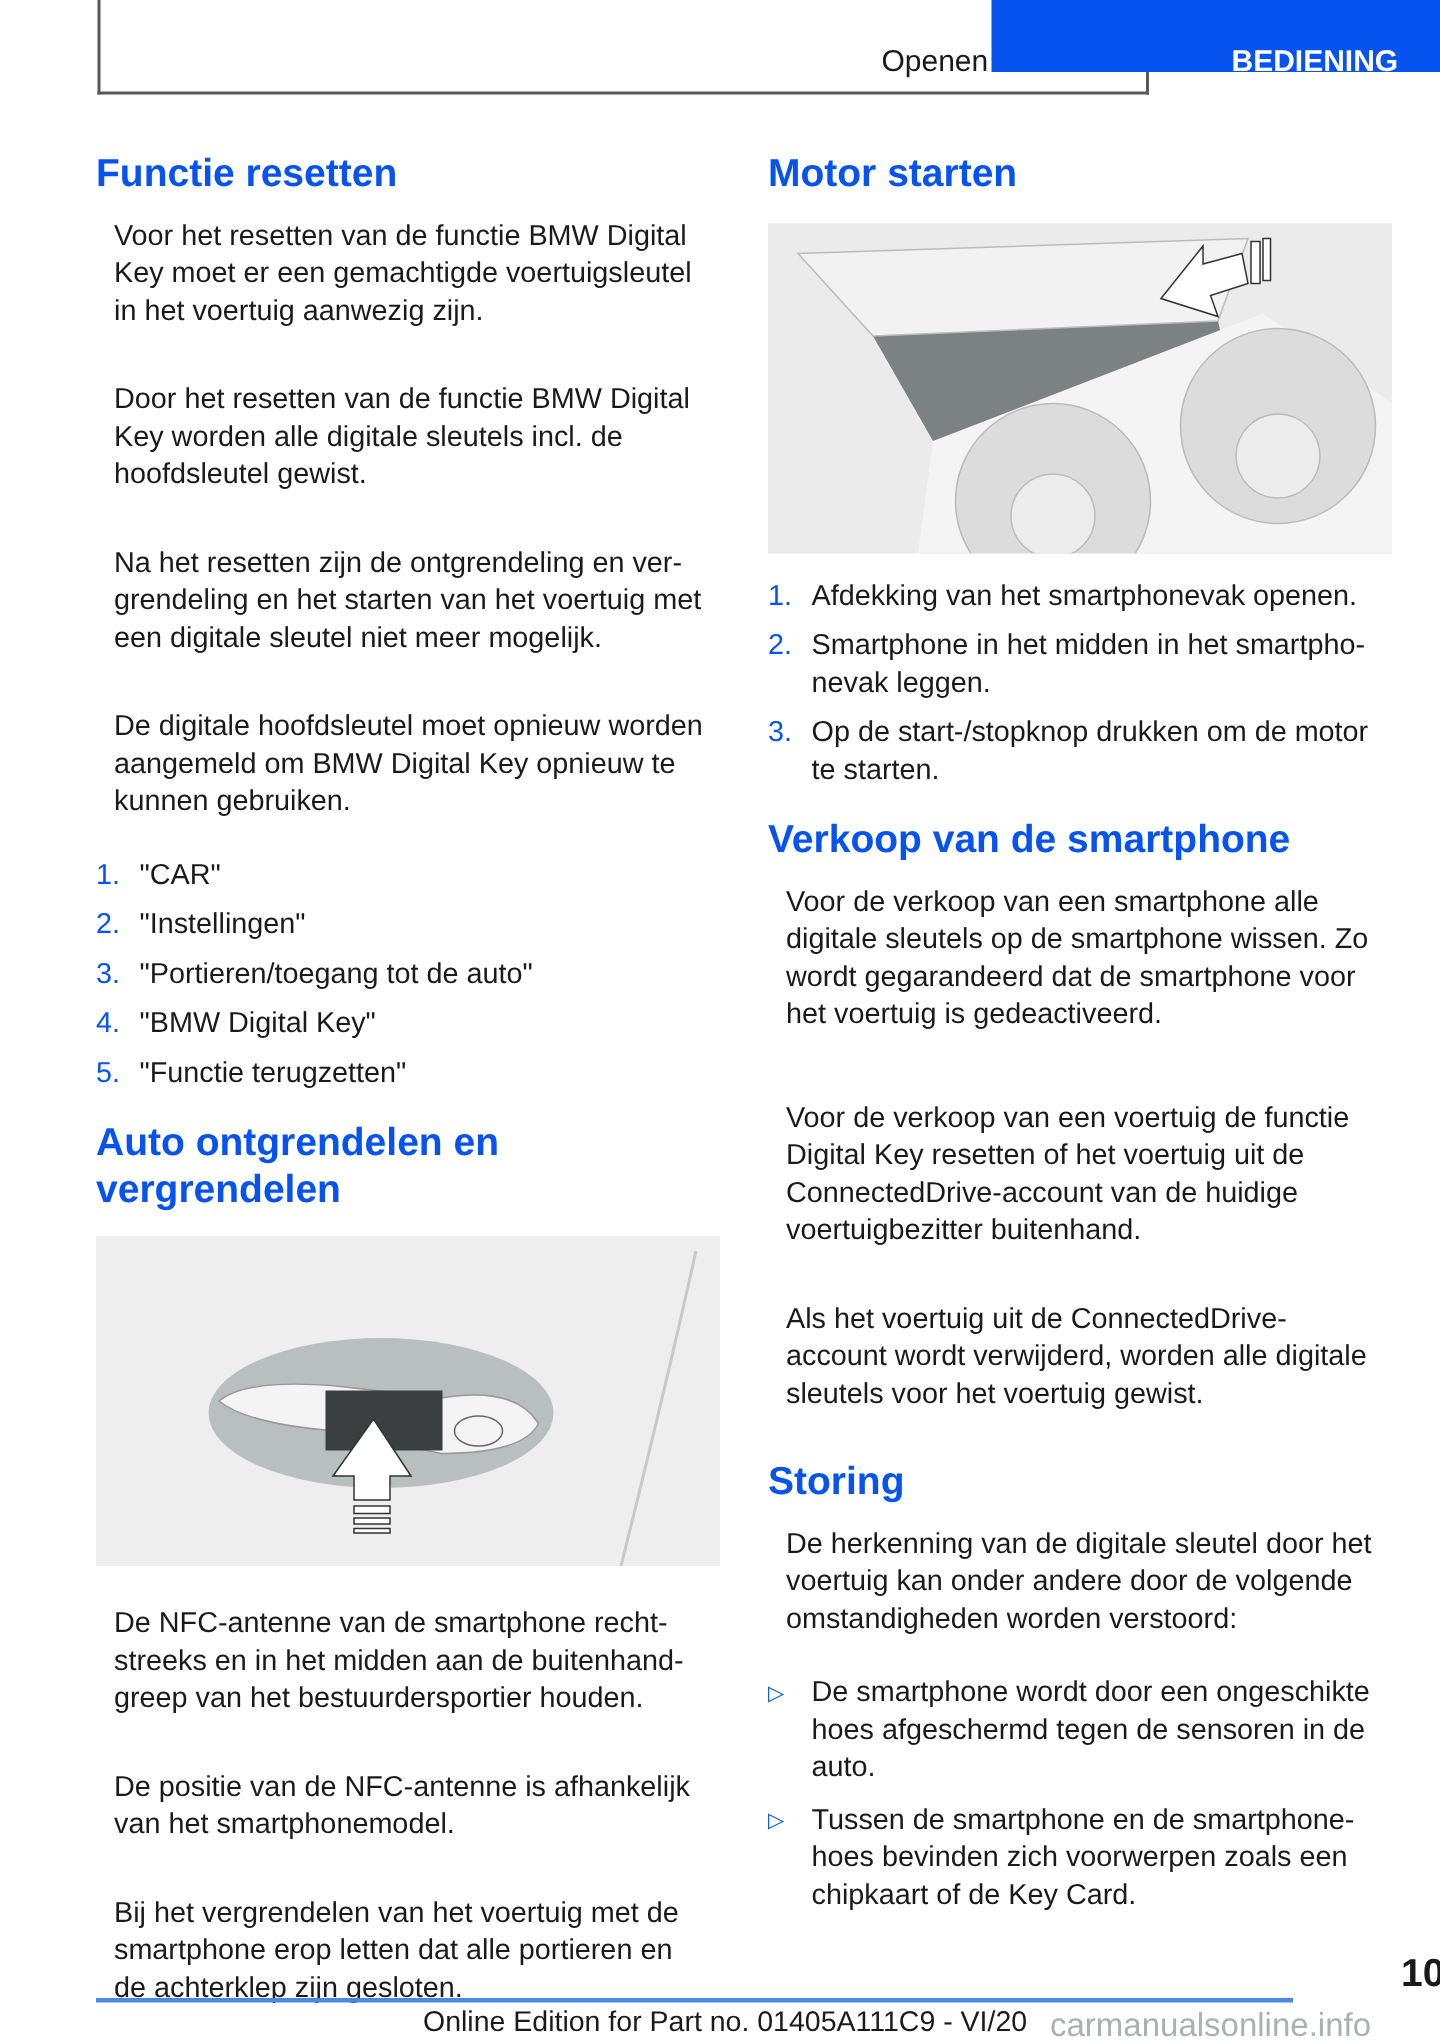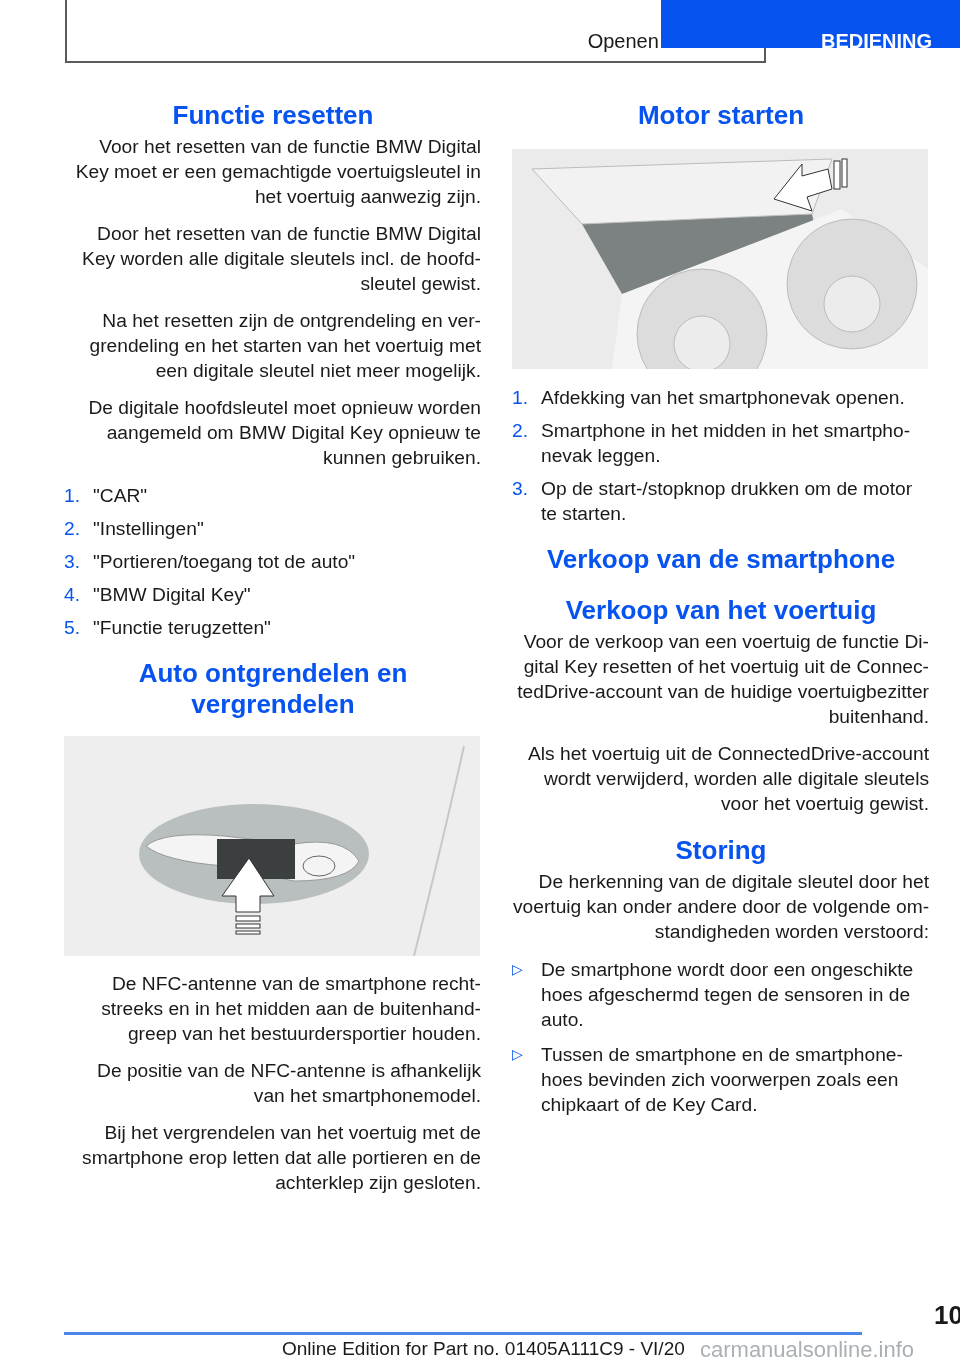--- a/index.html
+++ b/index.html
@@ -13,7 +13,7 @@
   .col { position:absolute; width:418px; }
   .colL { left:64px; top:100px; }
   .colR { left:512px; top:100px; }
-  h2 { color:#0653f0; font-size:26px; font-weight:bold; margin:0; line-height:31px;text-align:center; }
+  h2 { color:#0653f0; font-size:26px; font-weight:bold; margin:0; line-height:31px; }
   p { margin:1px; font-size:19.2px; line-height:25px;text-align:right; }
   .gap { height:10px; }
   ol, ul { margin:0; padding:0; list-style:none; }

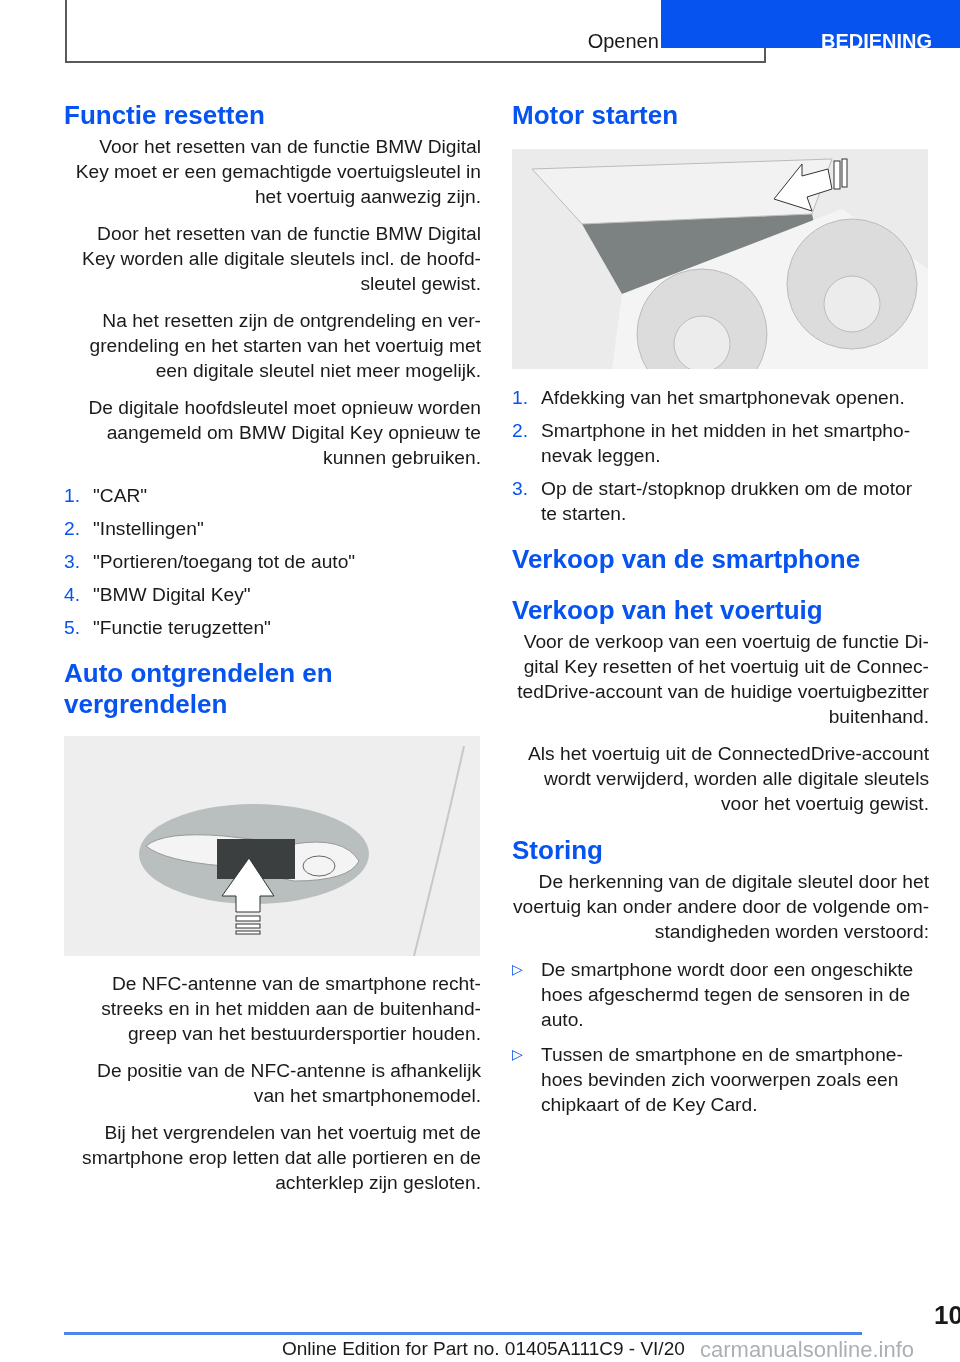--- a/index.html
+++ b/index.html
@@ -14,7 +14,7 @@
   .colL { left:64px; top:100px; }
   .colR { left:512px; top:100px; }
   h2 { color:#0653f0; font-size:26px; font-weight:bold; margin:0; line-height:31px; }
-  p { margin:1px; font-size:19.2px; line-height:25px;text-align:right; }
+  p { margin:12px; font-size:19.2px; line-height:25px; }
   .gap { height:10px; }
   ol, ul { margin:0; padding:0; list-style:none; }
   li { position:relative; padding-left:29px; font-size:19.2px; line-height:25px; }

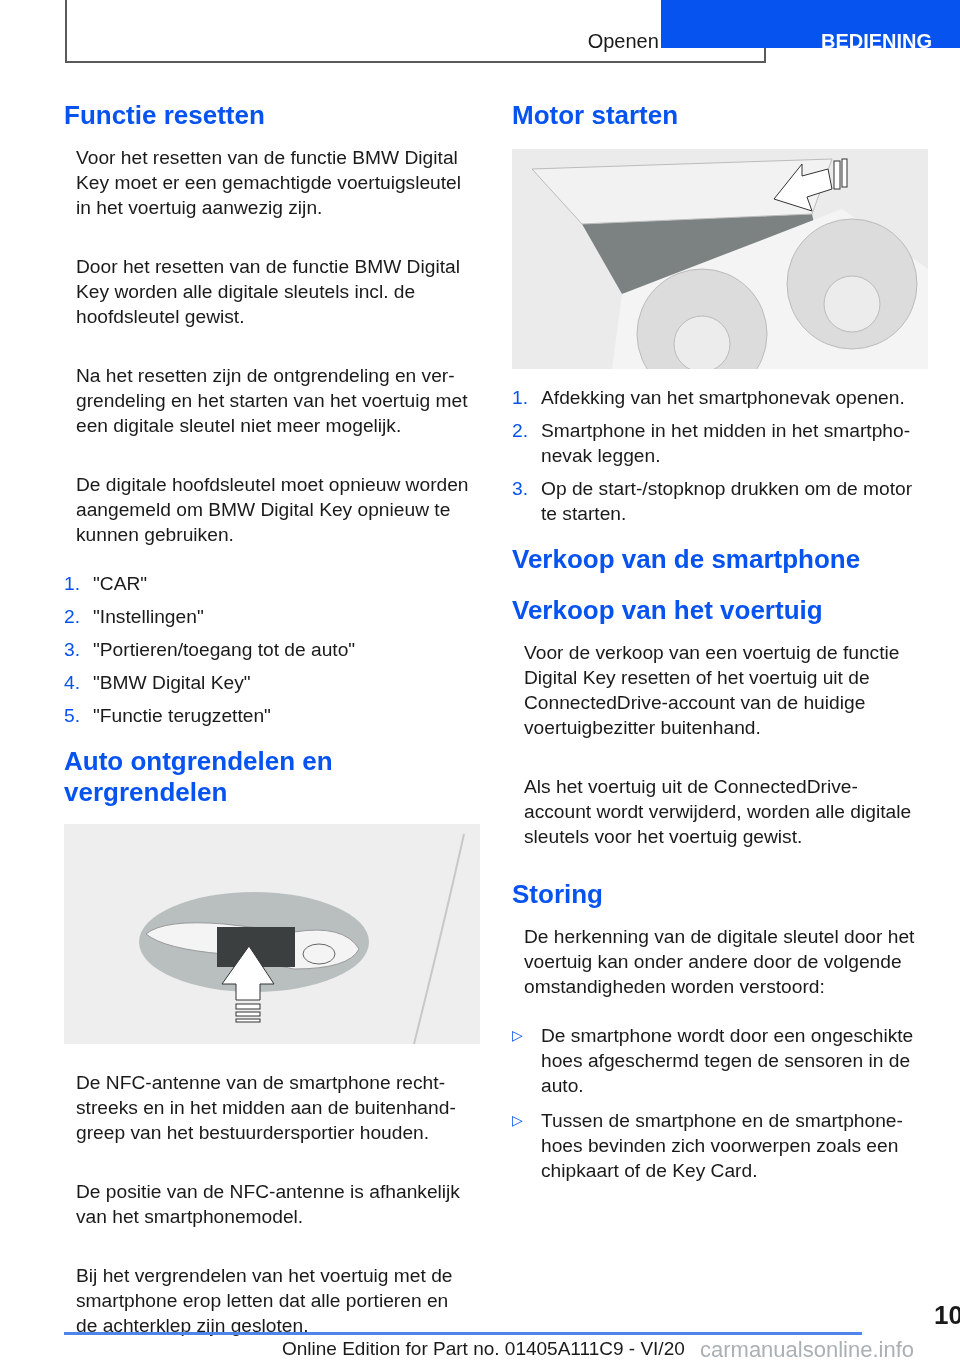--- a/index.html
+++ b/index.html
@@ -105,6 +105,7 @@
   <div style="height:18px"></div>
   <h2>Verkoop van de smartphone</h2>
   <div style="height:2px"></div>
+  <p>Voor de verkoop van een smartphone alle digi­tale sleutels op de smartphone wissen. Zo wordt gegarandeerd dat de smartphone voor het voer­tuig is gedeactiveerd.</p>
   <div style="height:18px"></div>
   <h2>Verkoop van het voertuig</h2>
   <div style="height:2px"></div>

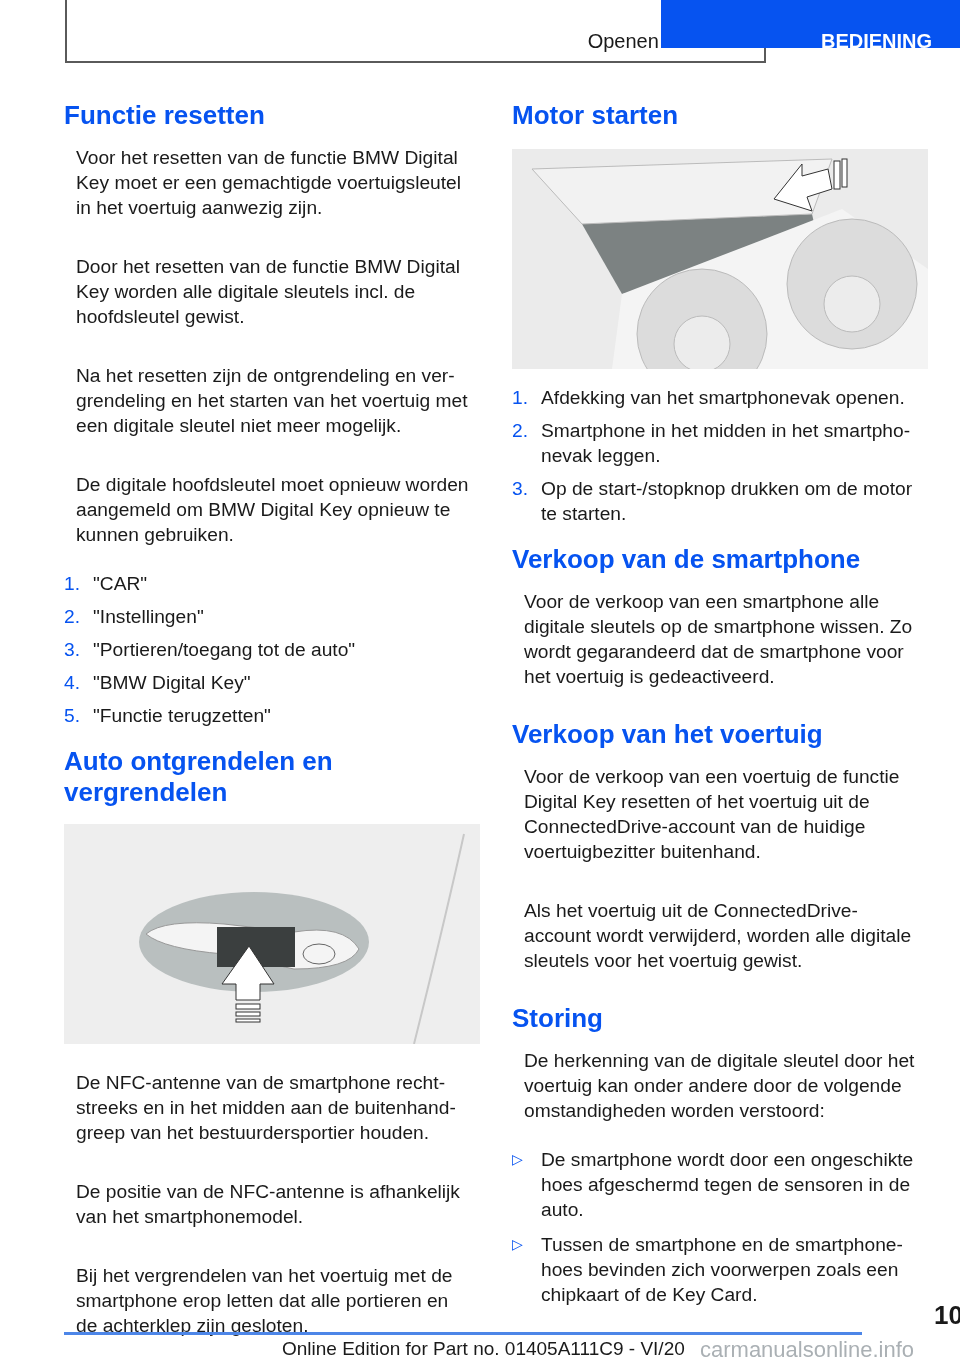--- a/index.html
+++ b/index.html
@@ -107,7 +107,6 @@
   <div style="height:2px"></div>
   <p>Voor de verkoop van een smartphone alle digi­tale sleutels op de smartphone wissen. Zo wordt gegarandeerd dat de smartphone voor het voer­tuig is gedeactiveerd.</p>
   <div style="height:18px"></div>
-  <h2>Verkoop van het voertuig</h2>
   <div style="height:2px"></div>
   <p>Voor de verkoop van een voertuig de functie Di­gital Key resetten of het voertuig uit de Connec­tedDrive-account van de huidige voertuigbezitter buitenhand.</p>
   <div class="gap"></div>

